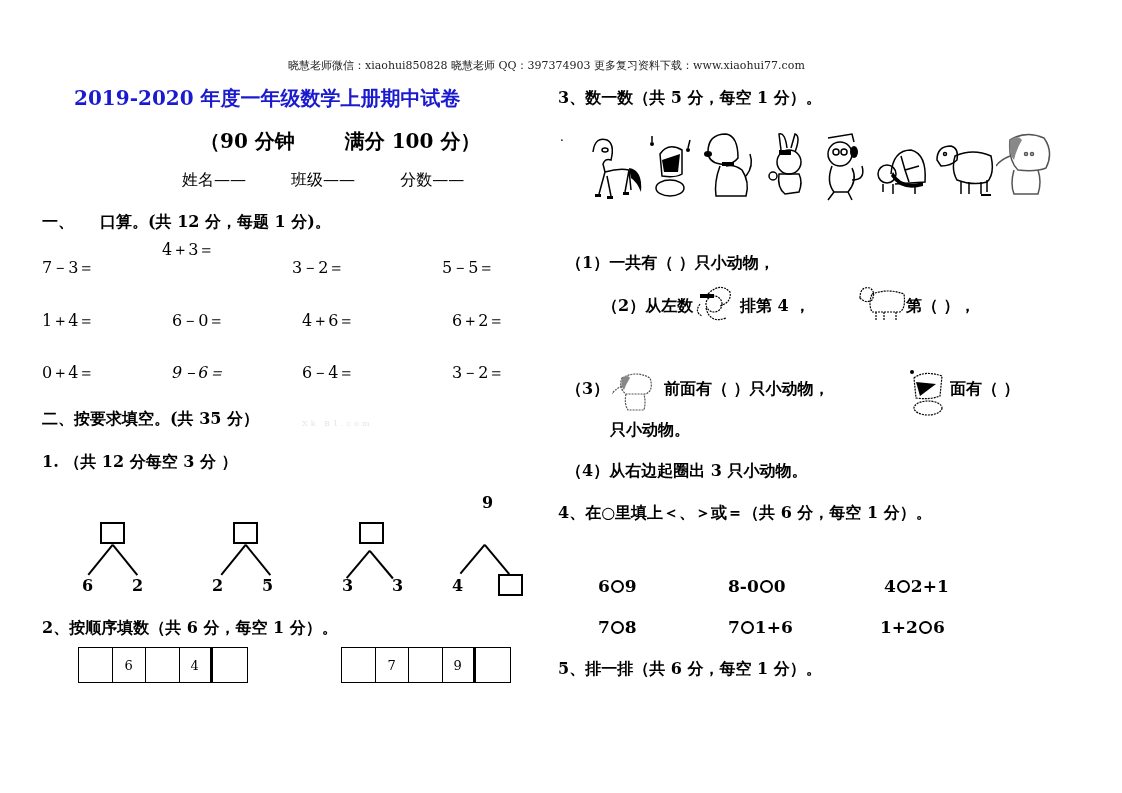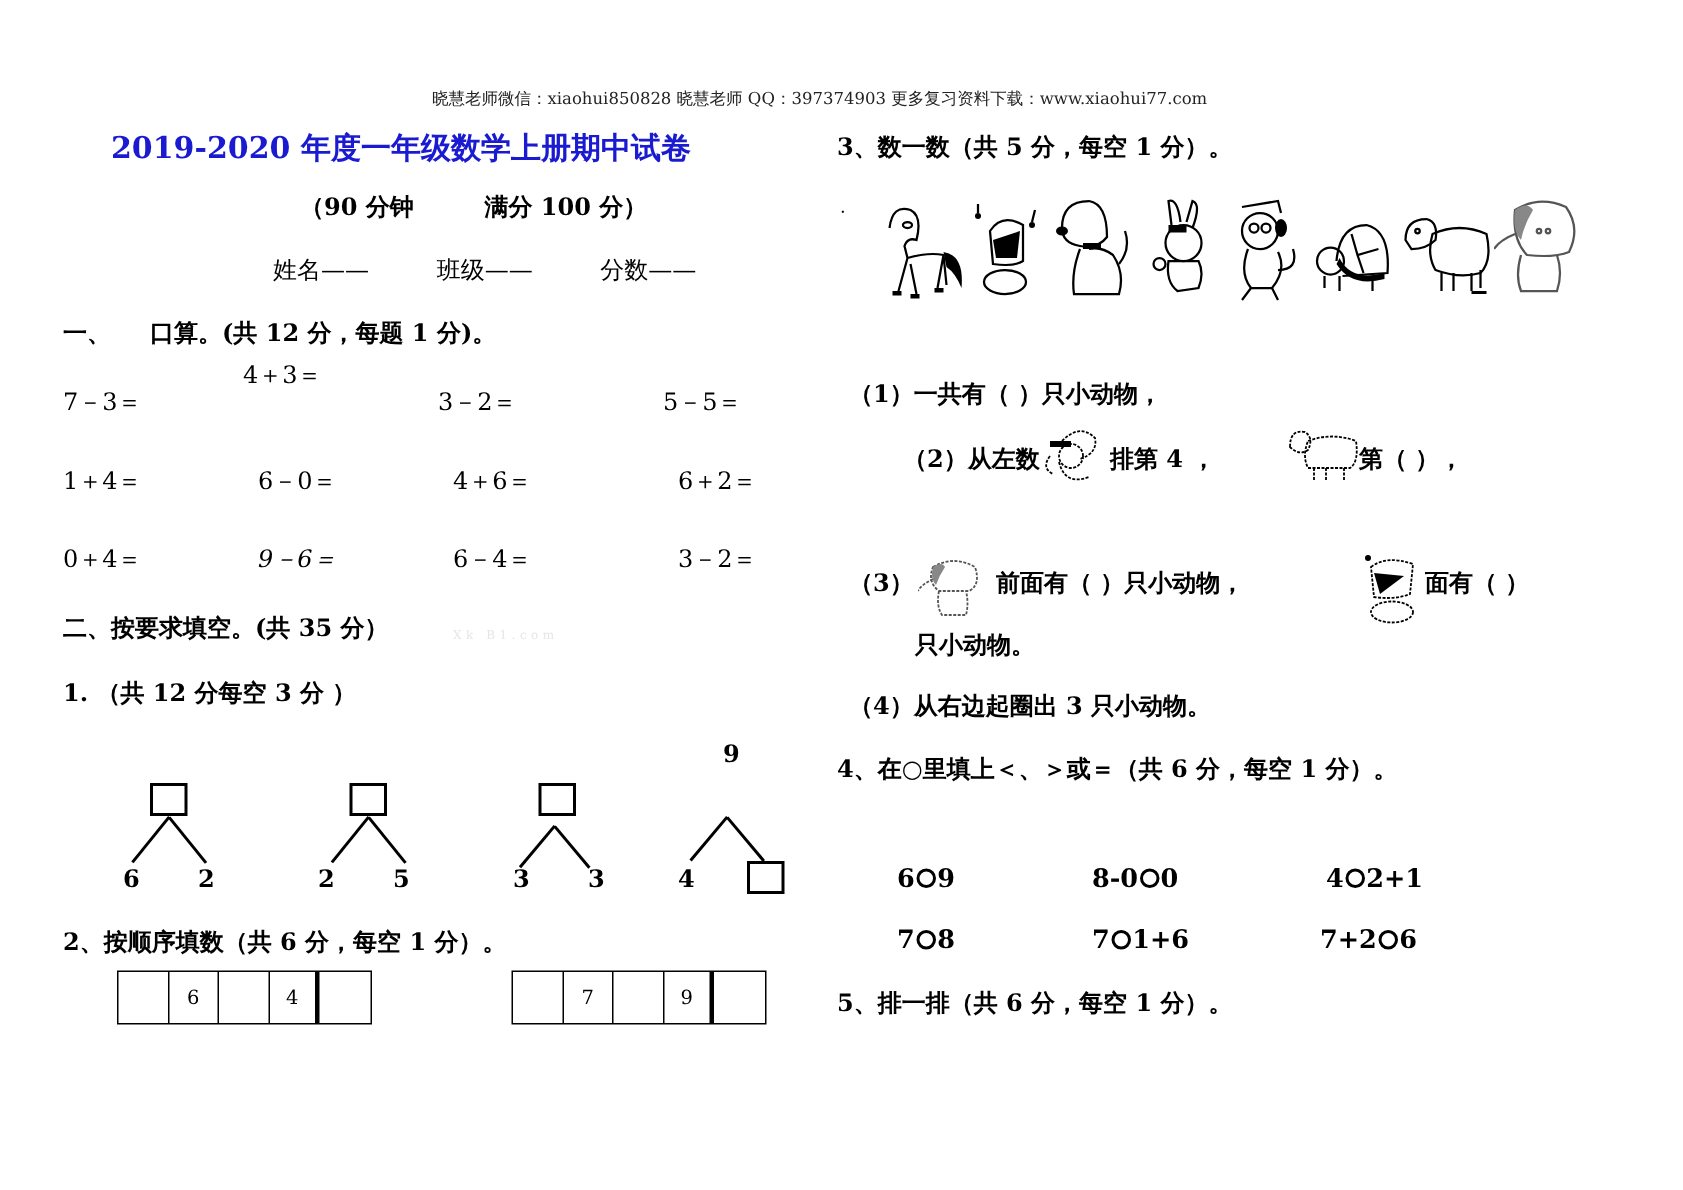--- a/index.html
+++ b/index.html
@@ -8,7 +8,7 @@
   .abs { position: absolute; white-space: nowrap; }
   .header-line { top: 58px; left: 288px; font-size: 11px; color: #222; }
   .title { top: 85px; left: 74px; font-size: 20px; font-weight: bold; color: #1a1ad0; }
-  .subtitle { top: 128px; left: 200px; font-size: 16px; font-weight: bold; }
+  .subtitle { top: 128px; left: 200px; font-size: 20px; font-weight: bold; }
   .subtitle span { display: inline-block; }
   .info { top: 170px; left: 182px; font-size: 16px; font-weight: normal; }
   .info span { display: inline-block; margin-right: 40px; }

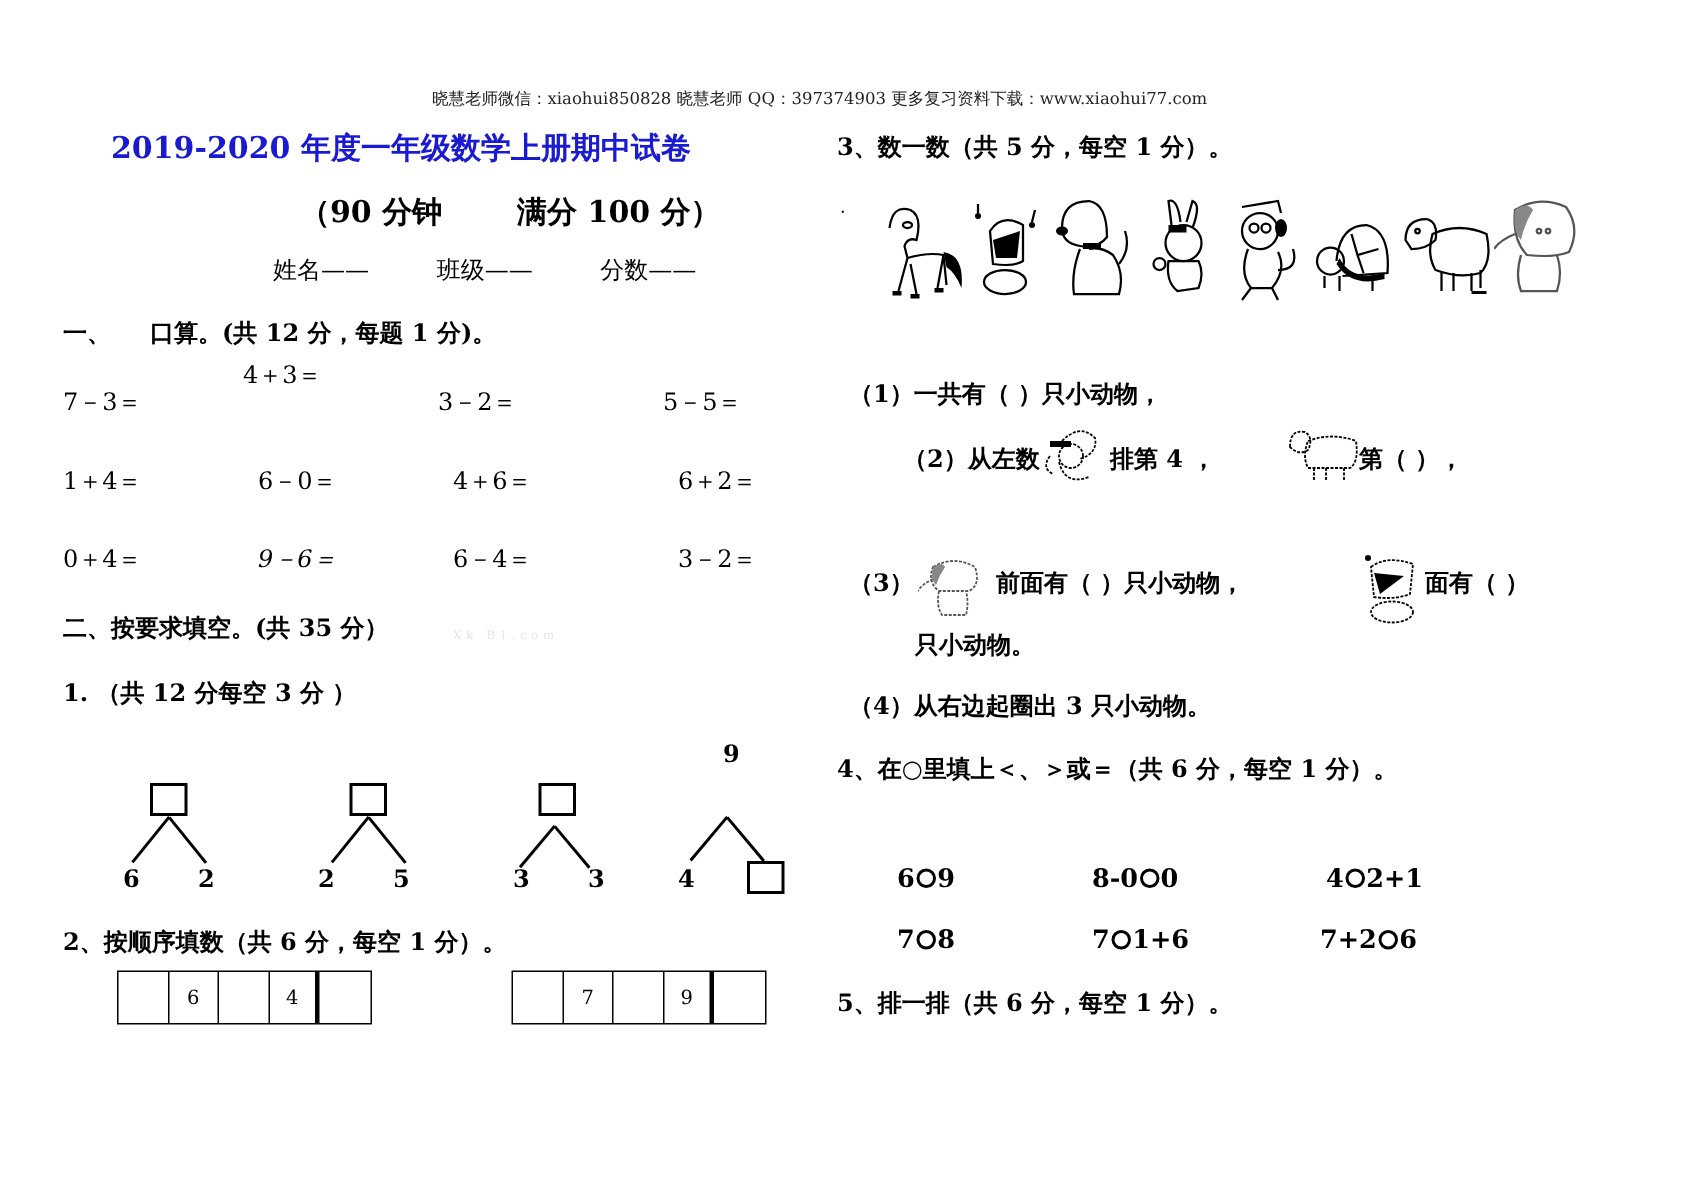--- a/index.html
+++ b/index.html
@@ -281,7 +281,7 @@
   <span>7</span><span class="circ"></span><span>1+6</span>
 </div>
 <div class="abs cmp" style="top:617px;left:880px;">
-  <span>7+2</span><span class="circ"></span><span>6</span>
+  <span>1+2</span><span class="circ"></span><span>6</span>
 </div>
 
 <div class="abs h" style="top:659px;left:558px;">5、排一排（共 6 分，每空 1 分）。</div>

